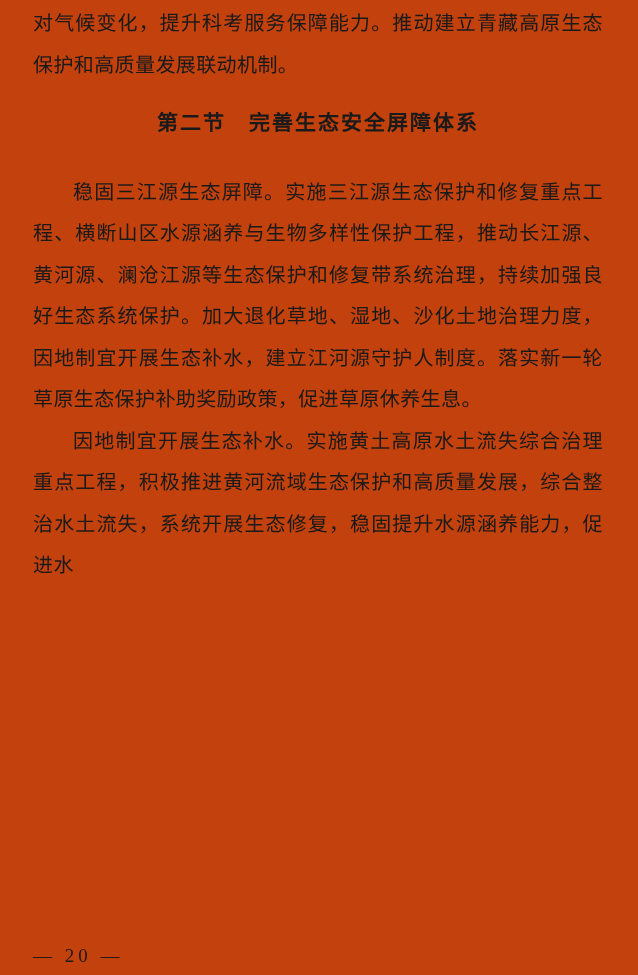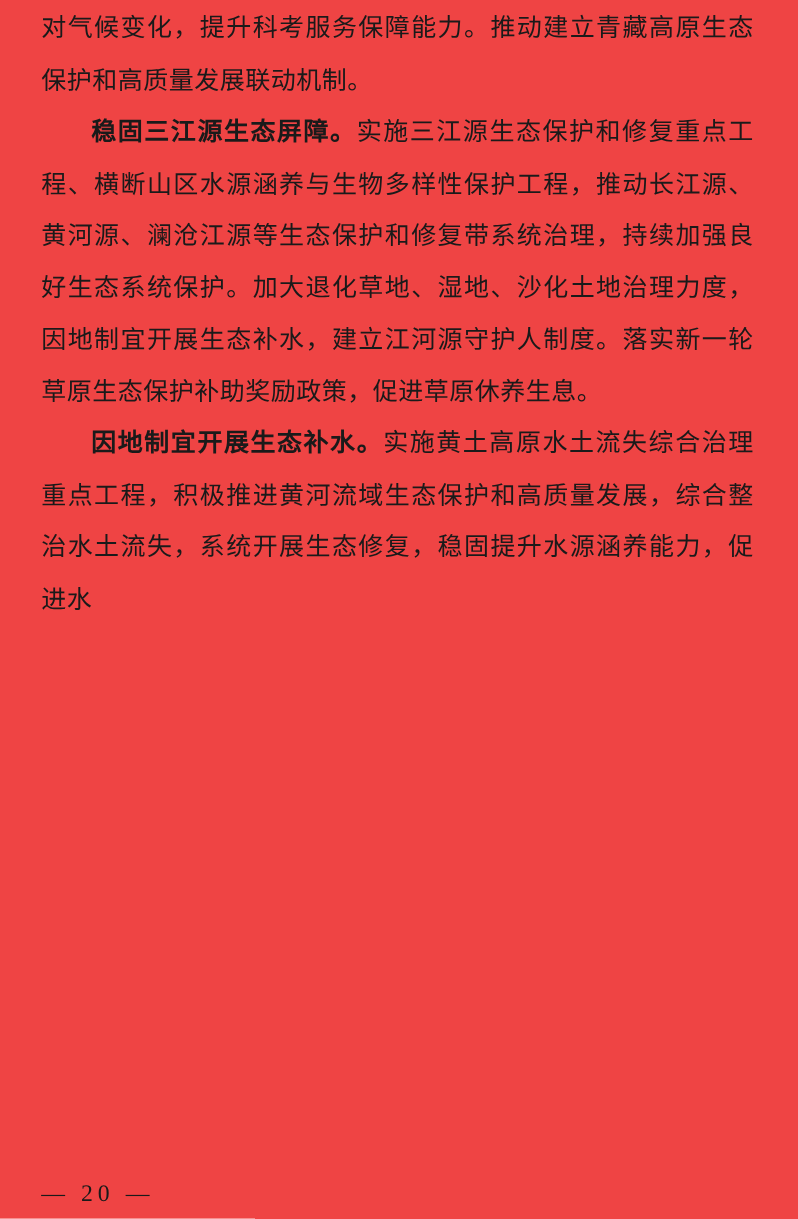--- a/index.html
+++ b/index.html
@@ -11,7 +11,7 @@
     position: relative;
     width: 638px;
     height: 975px;
-    background: #ef4444;
+    background: #c2410c;
     color: #1a1a1a;
     font-family: "Liberation Serif", "DejaVu Serif", serif;
     overflow: hidden;

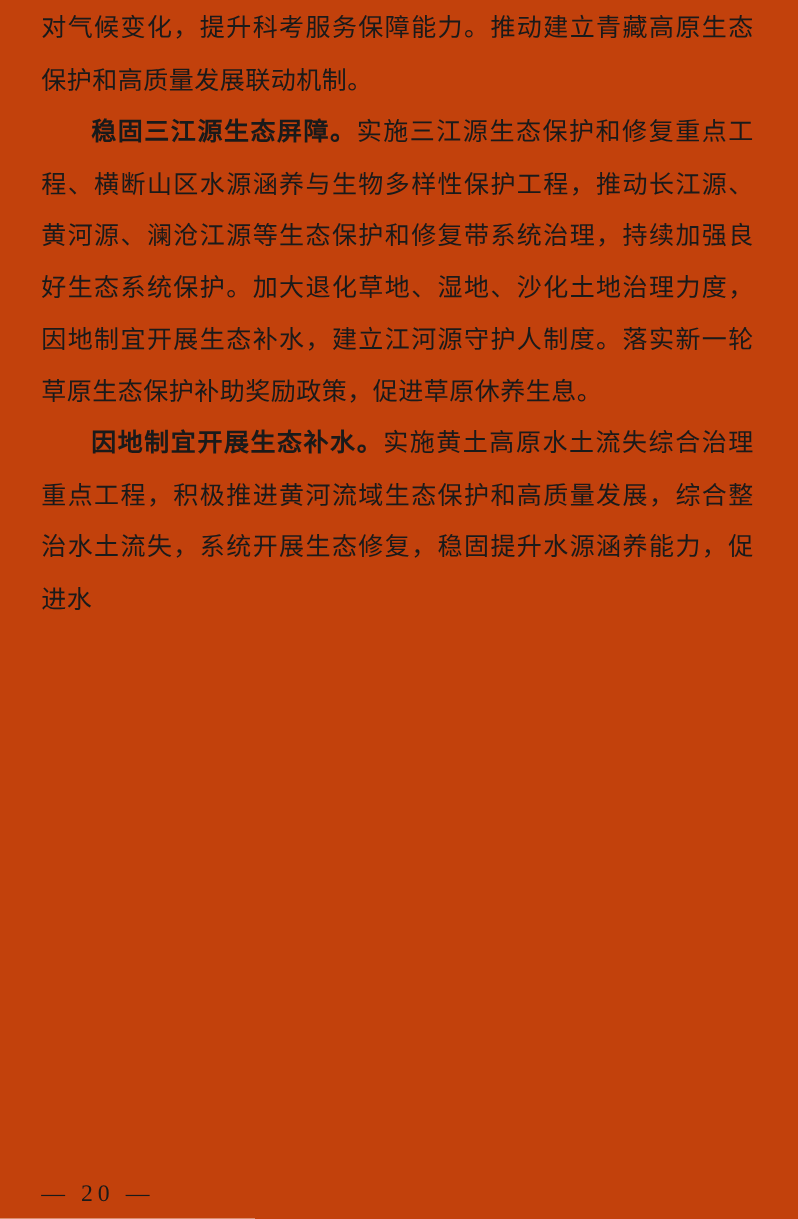--- a/index.html
+++ b/index.html
@@ -61,6 +61,7 @@
 
     <p class="body-par">对气候变化，提升科考服务保障能力。推动建立青藏高原生态保护和高质量发展联动机制。</p>
 
+    <h2 class="section-heading">第二节　完善生态安全屏障体系</h2>
 
 
     <p class="body-par indent"><span class="lead">稳固三江源生态屏障。</span><span>实施三江源生态保护和修复重点工程、横断山区水源涵养与生物多样性保护工程，推动长江源、黄河源、澜沧江源等生态保护和修复带系统治理，持续加强良好生态系统保护。加大退化草地、湿地、沙化土地治理力度，因地制宜开展生态补水，建立江河源守护人制度。落实新一轮草原生态保护补助奖励政策，促进草原休养生息。</span></p>

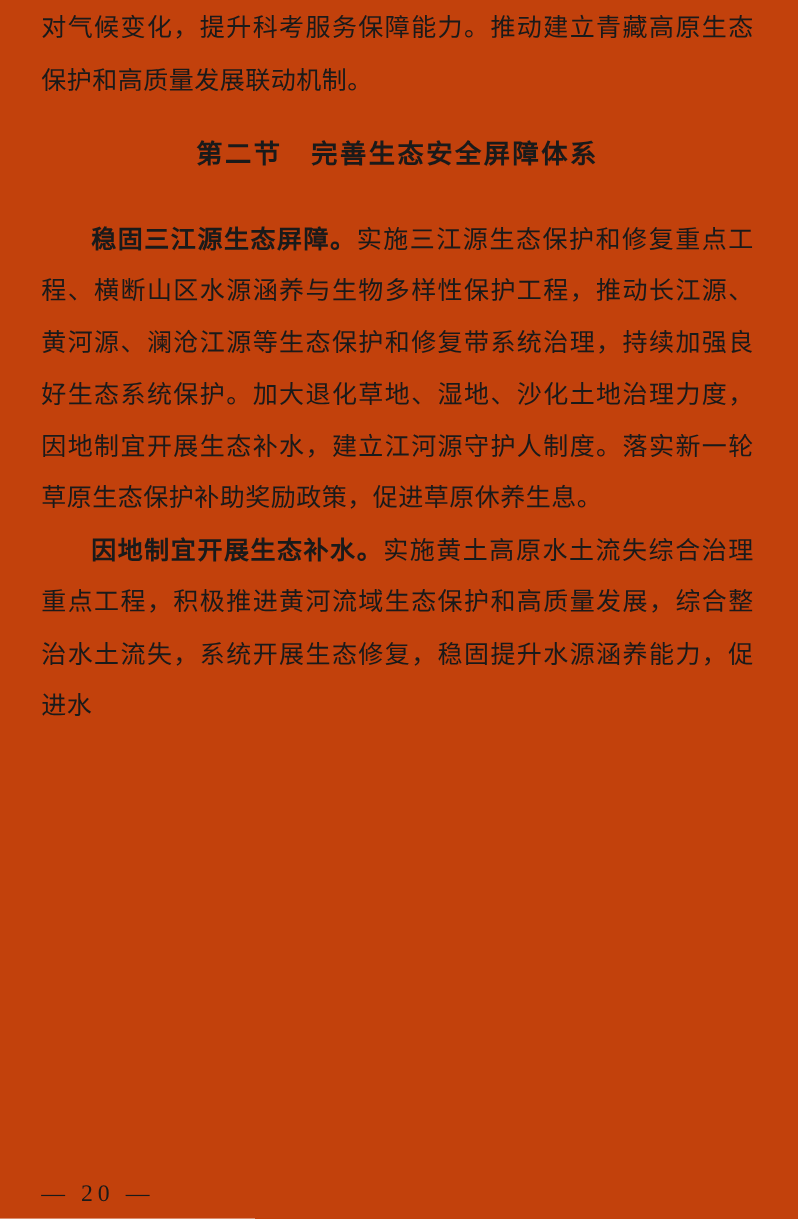--- a/index.html
+++ b/index.html
@@ -33,7 +33,7 @@
     text-indent: 2em;
   }
   .lead {
-    font-weight: 700;
+    font-weight: 400;
   }
   .section-heading {
     margin: 17px 0 27px 0;

